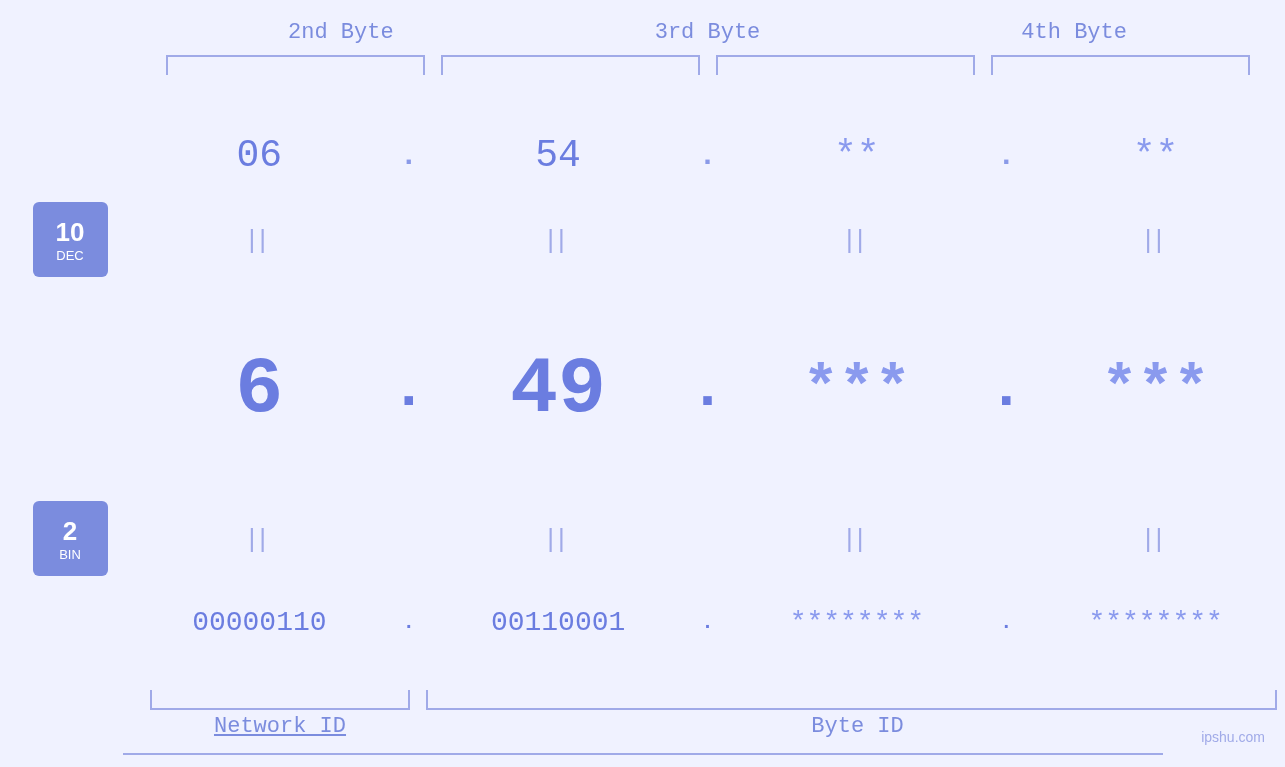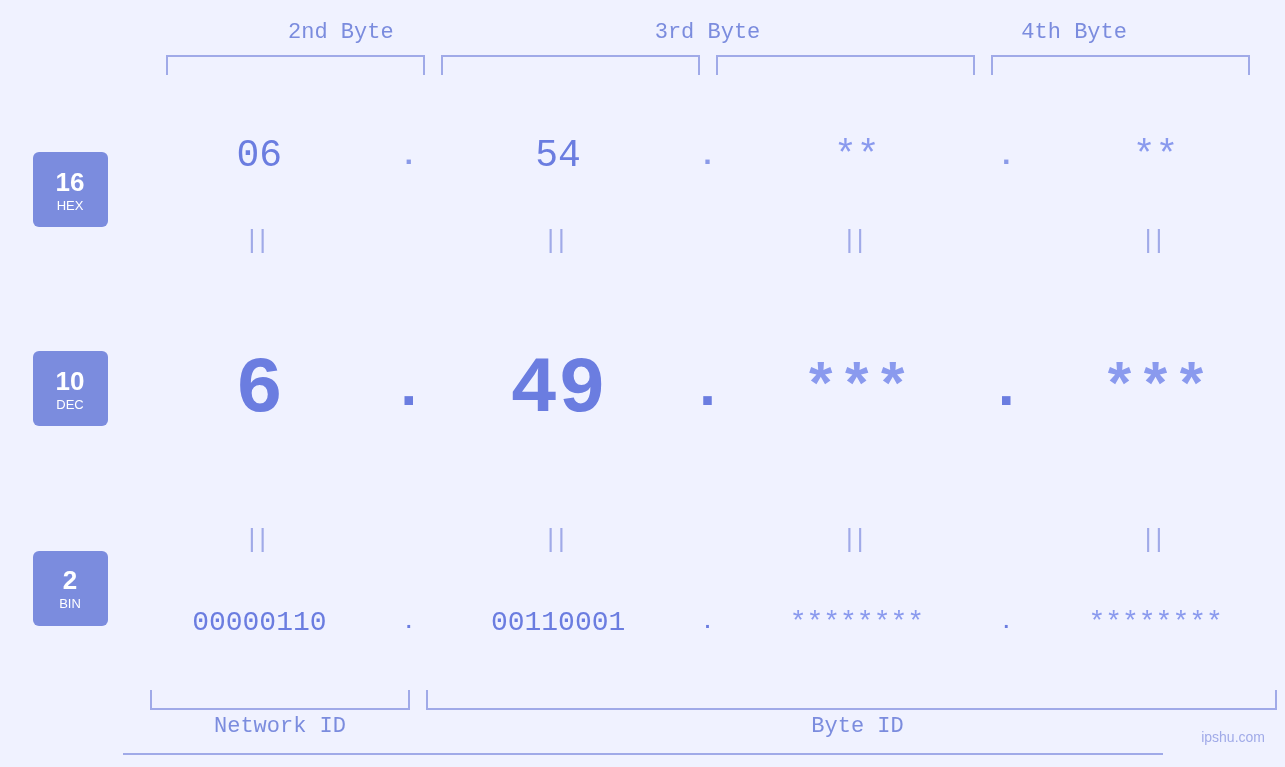--- a/index.html
+++ b/index.html
@@ -236,10 +236,6 @@
   <div class="body-section">
 
     <div class="labels-stack">
-      <div class="label-badge">
-        <span class="num">16</span>
-        <span class="base">HEX</span>
-      </div>
       <div class="label-badge">
         <span class="num">10</span>
         <span class="base">DEC</span>

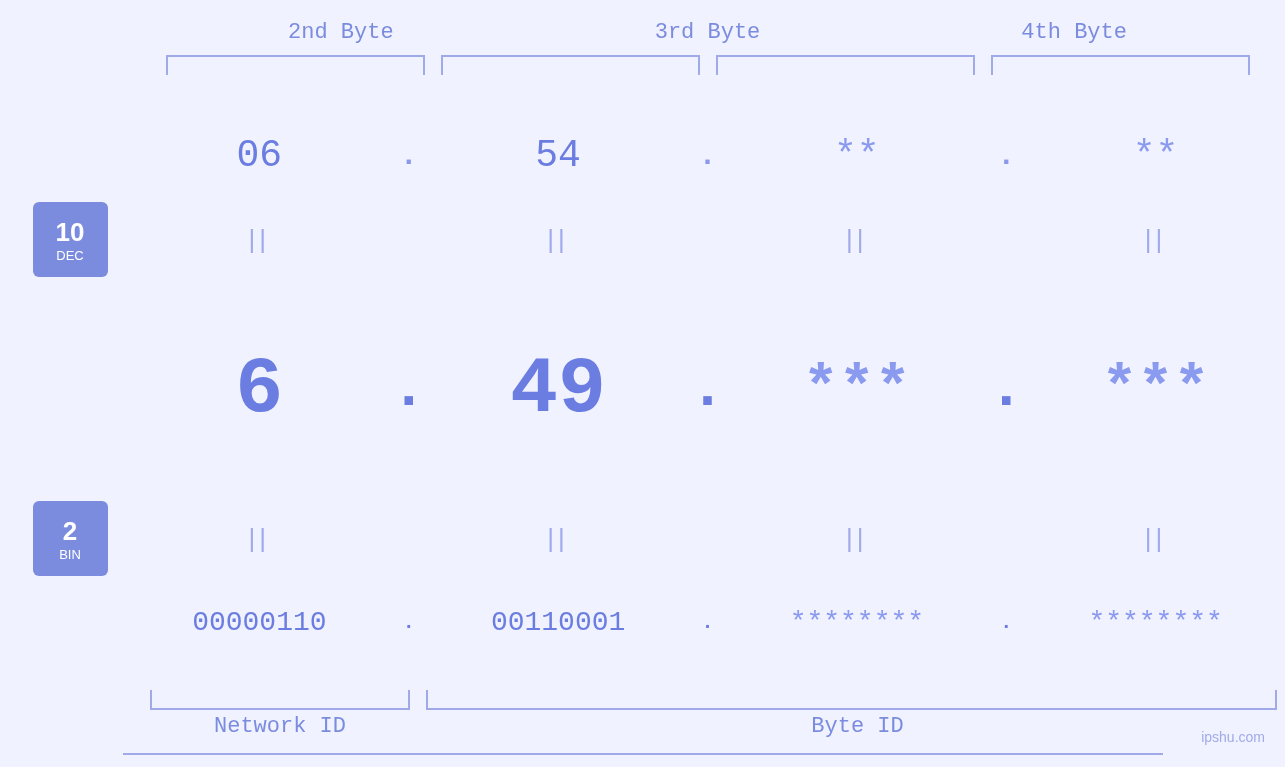--- a/index.html
+++ b/index.html
@@ -315,7 +315,7 @@
   </div>
 
   <div style="display:flex; width:1155px; margin-left:130px; margin-top:4px;">
-    <div style="width:300px; text-align:center; color:#7b8cde; font-size:22px; font-family:'Courier New',monospace;">Network ID</div>
+    <div style="width:300px; text-align:center; color:#7b8cde; font-size:22px; font-family:'Courier New',monospace;text-decoration:underline;">Network ID</div>
     <div style="flex:1; text-align:center; color:#7b8cde; font-size:22px; font-family:'Courier New',monospace;">Byte ID</div>
   </div>
 

